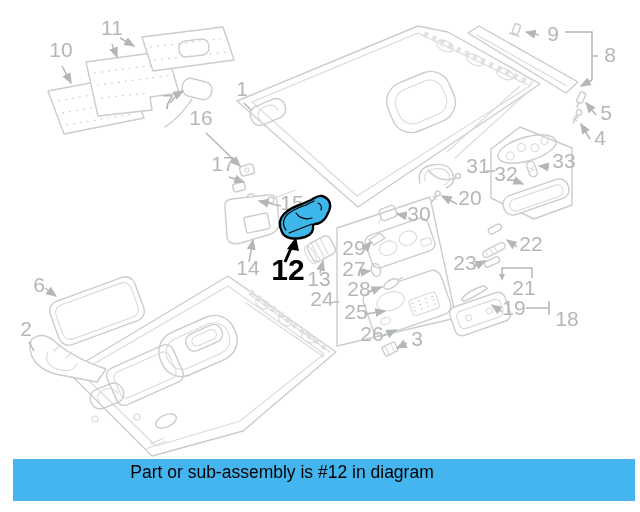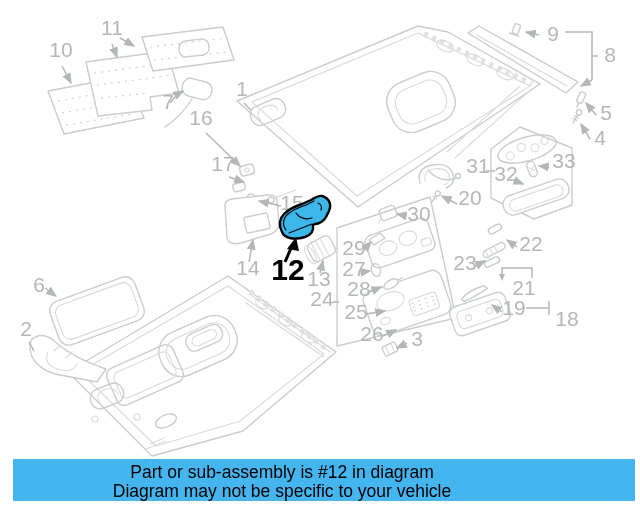--- a/index.html
+++ b/index.html
@@ -312,7 +312,6 @@
 
 <div class="banner">
   <div>Part or sub-assembly is #12 in diagram</div>
-  <div>Diagram may not be specific to your vehicle</div>
 </div>
 </div>
 

